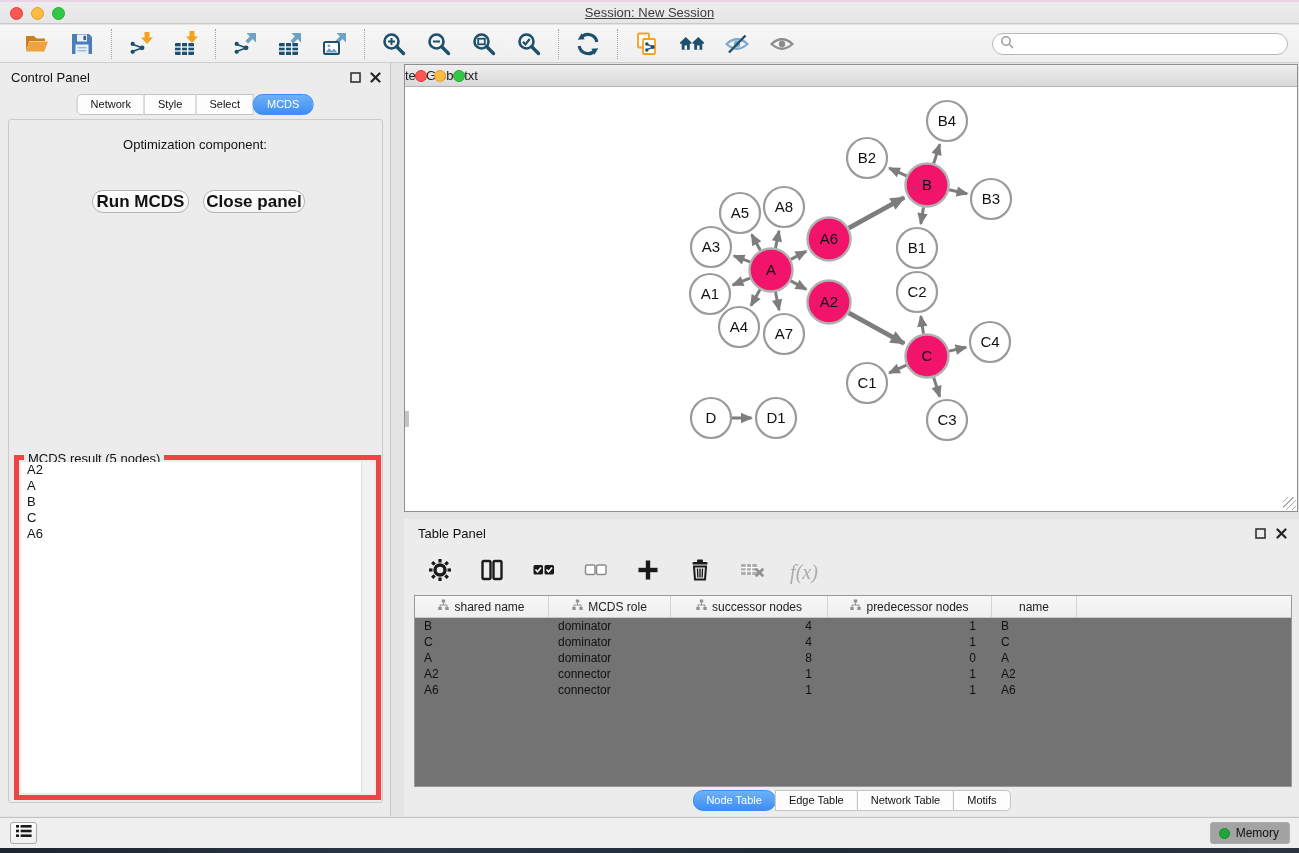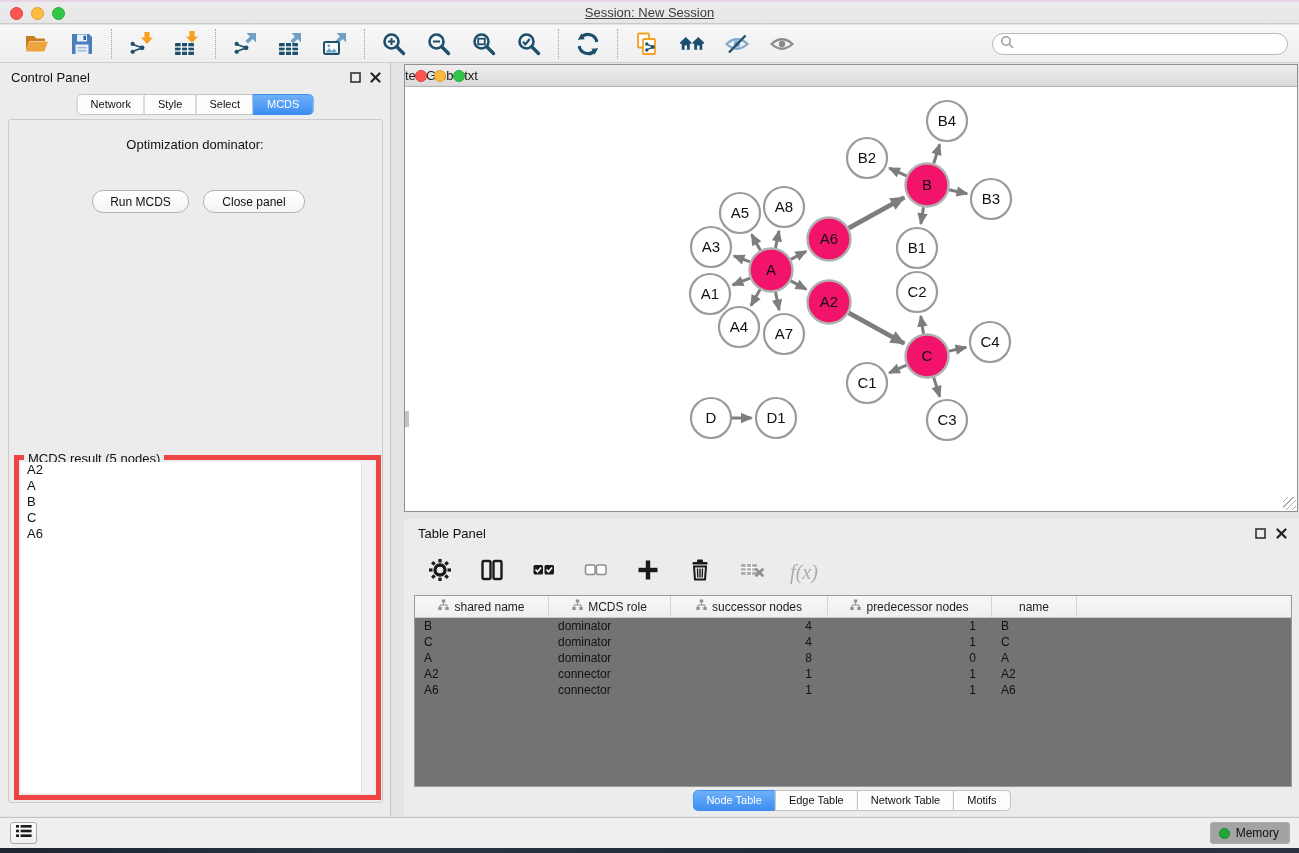--- a/index.html
+++ b/index.html
@@ -39,7 +39,7 @@
     padding:3px 13px 4px; margin-left:-1px; cursor:default; white-space:nowrap; }
   .seg-tab:first-child { border-radius:5px 0 0 5px; margin-left:0; }
   .seg-tab:last-child { border-radius:0 5px 5px 0; }
-  .seg-tab.active { background:linear-gradient(#6FB0F8,#3D8EF2); border-color:#3D8EF2; color:#fff; }
+  .seg-tab.active { background:linear-gradient(#6FB0F8,#3D8EF2); border-color:#3D8EF2; color:#fff;border-radius:10px; }
 
   
   .control-panel { position:absolute; left:0; top:63px; width:391px; bottom:37px;

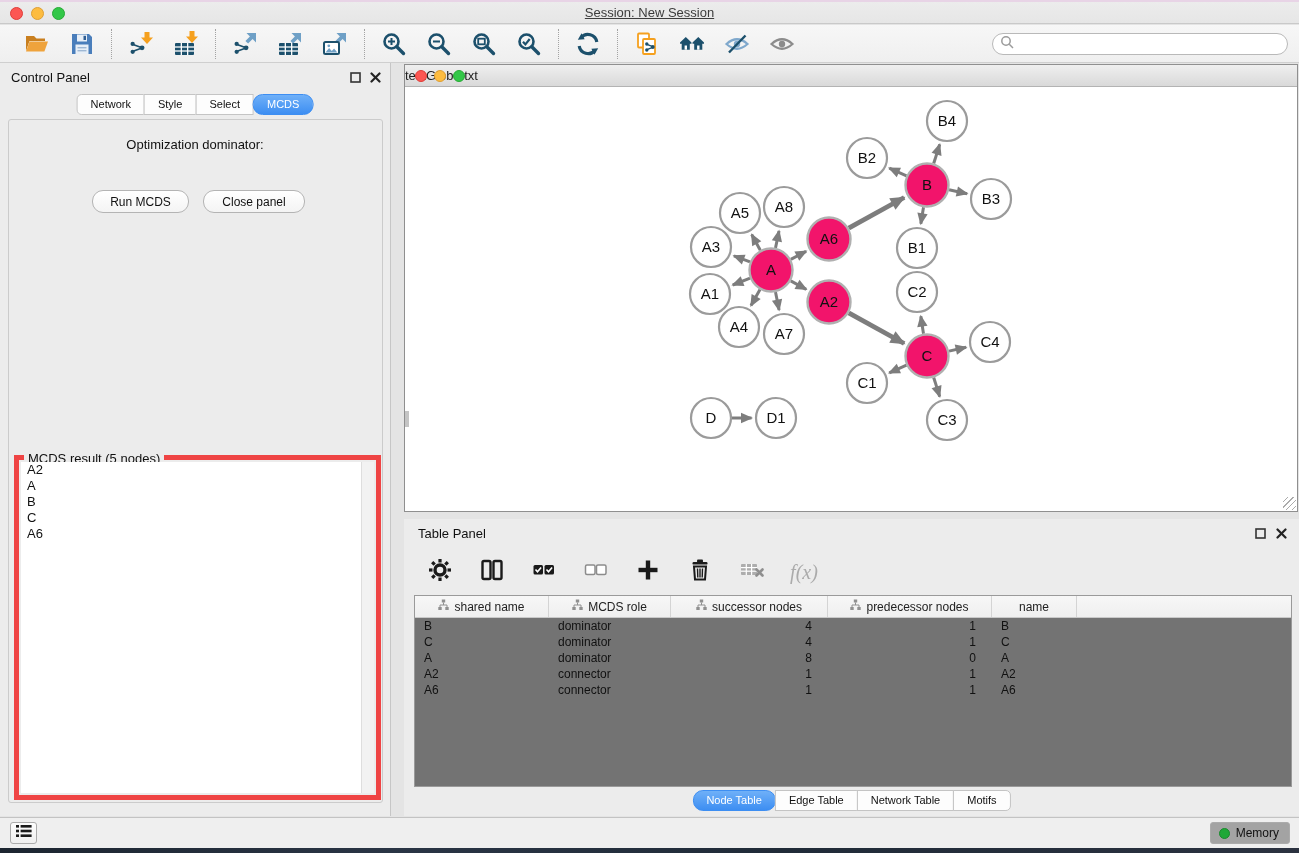--- a/index.html
+++ b/index.html
@@ -356,7 +356,7 @@
         <div class="seg-tab active">MCDS</div>
       </div>
     <div class="cp-body"></div>
-    <div class="opt-label">Optimization dominator:</div>
+    <div class="opt-label">Optimization component:</div>
     <div class="btn btn-run">Run MCDS</div>
     <div class="btn btn-close">Close panel</div>
     <div class="mcds-fieldset">

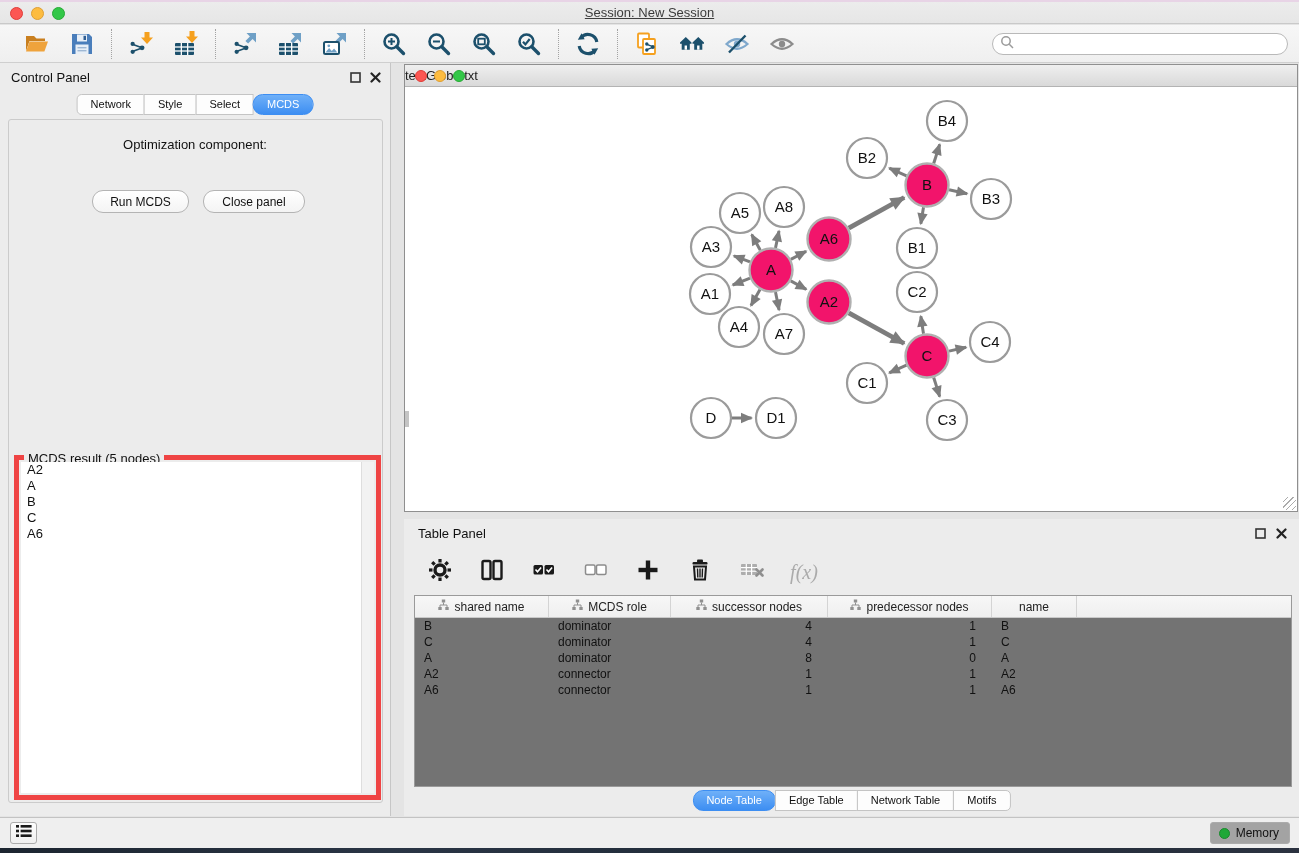--- a/index.html
+++ b/index.html
@@ -56,8 +56,8 @@
   .stepper .up { width:0; height:0; border-left:4px solid transparent; border-right:4px solid transparent; border-bottom:5px solid #fff; }
   .stepper .dn { width:0; height:0; border-left:4px solid transparent; border-right:4px solid transparent; border-top:5px solid #fff; }
   .btn { position:absolute; top:127px; height:23px; background:linear-gradient(#FFFFFF,#F4F4F4);
-    border:1px solid #B4B4B4; border-radius:11px; font-size:12px; color:#111;
-    display:flex; align-items:center; justify-content:center; cursor:default; }
+    border:1px solid #B4B4B4; border-radius:11px; font-size:17px; color:#111;
+    display:flex; align-items:center; justify-content:center; cursor:default;font-weight:bold; }
   .btn-run { left:92px; width:97px; }
   .btn-close { left:203px; width:102px; }
 

